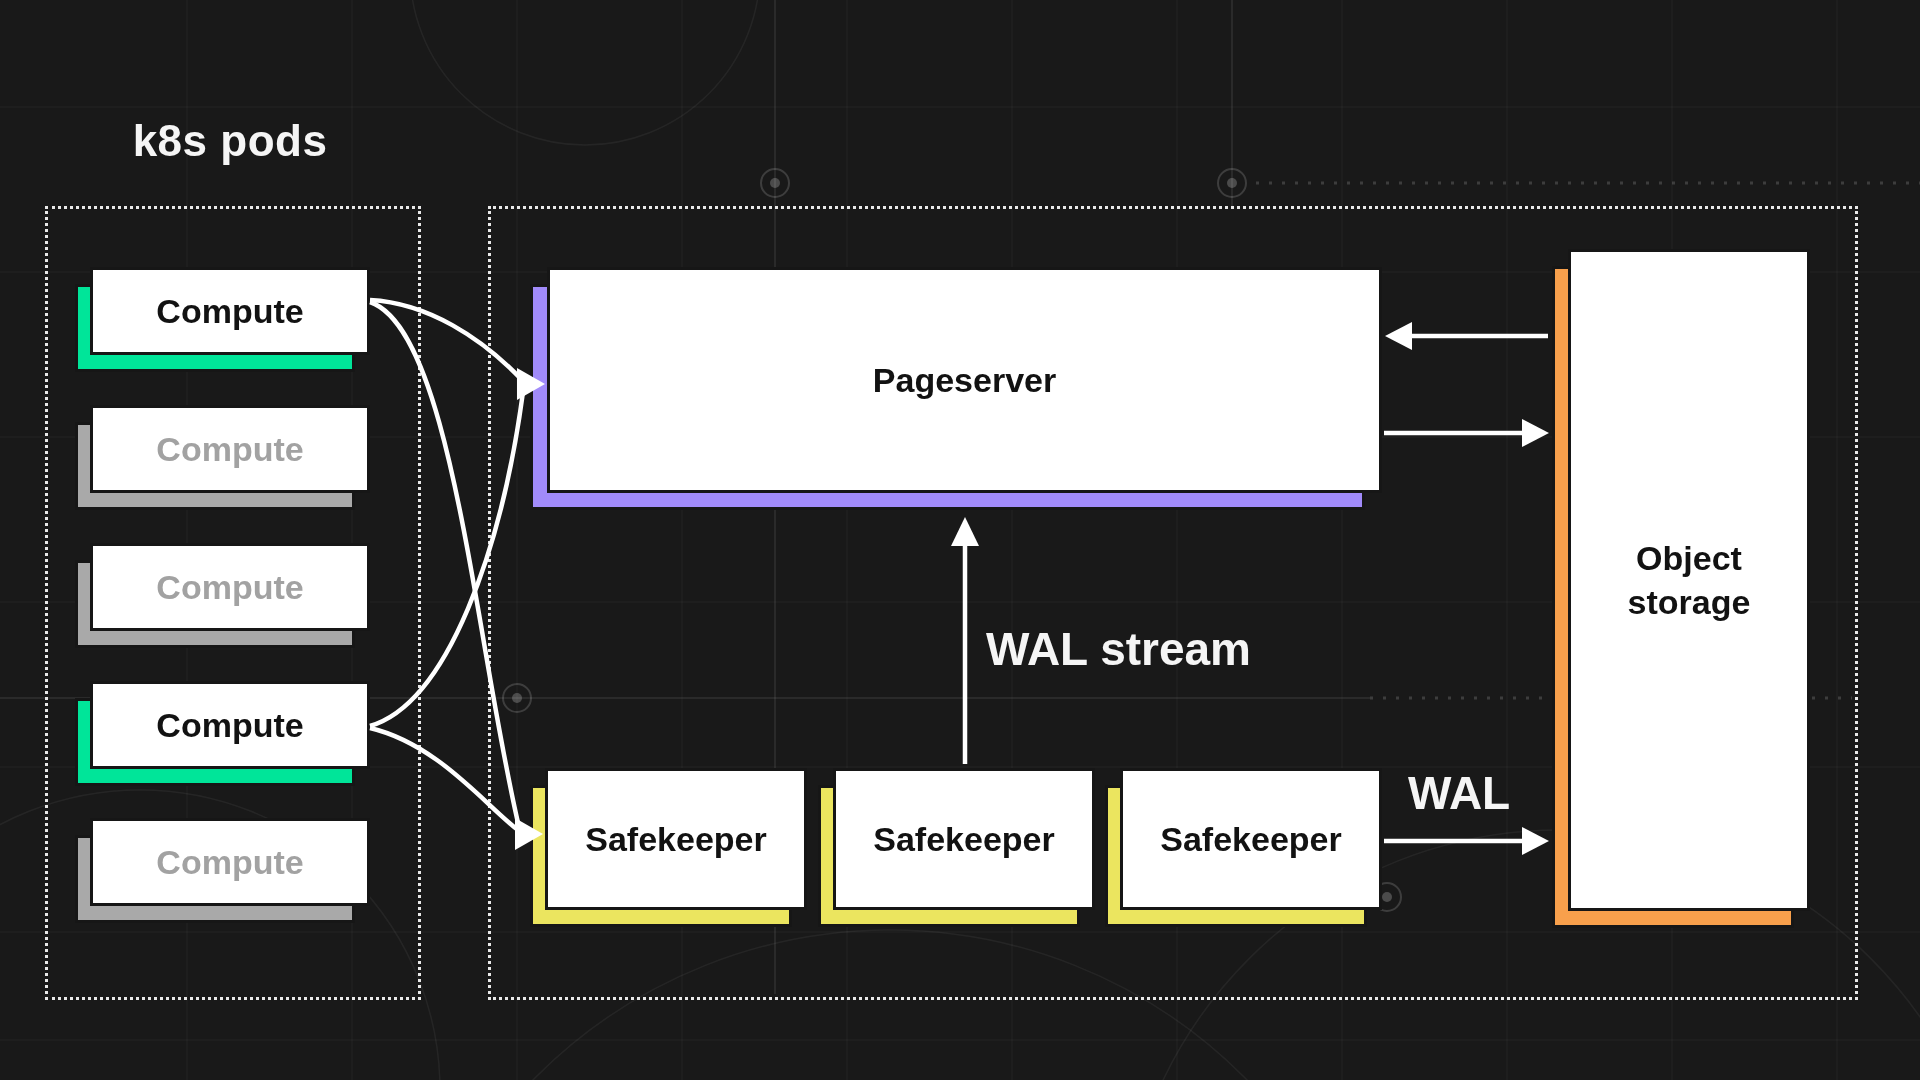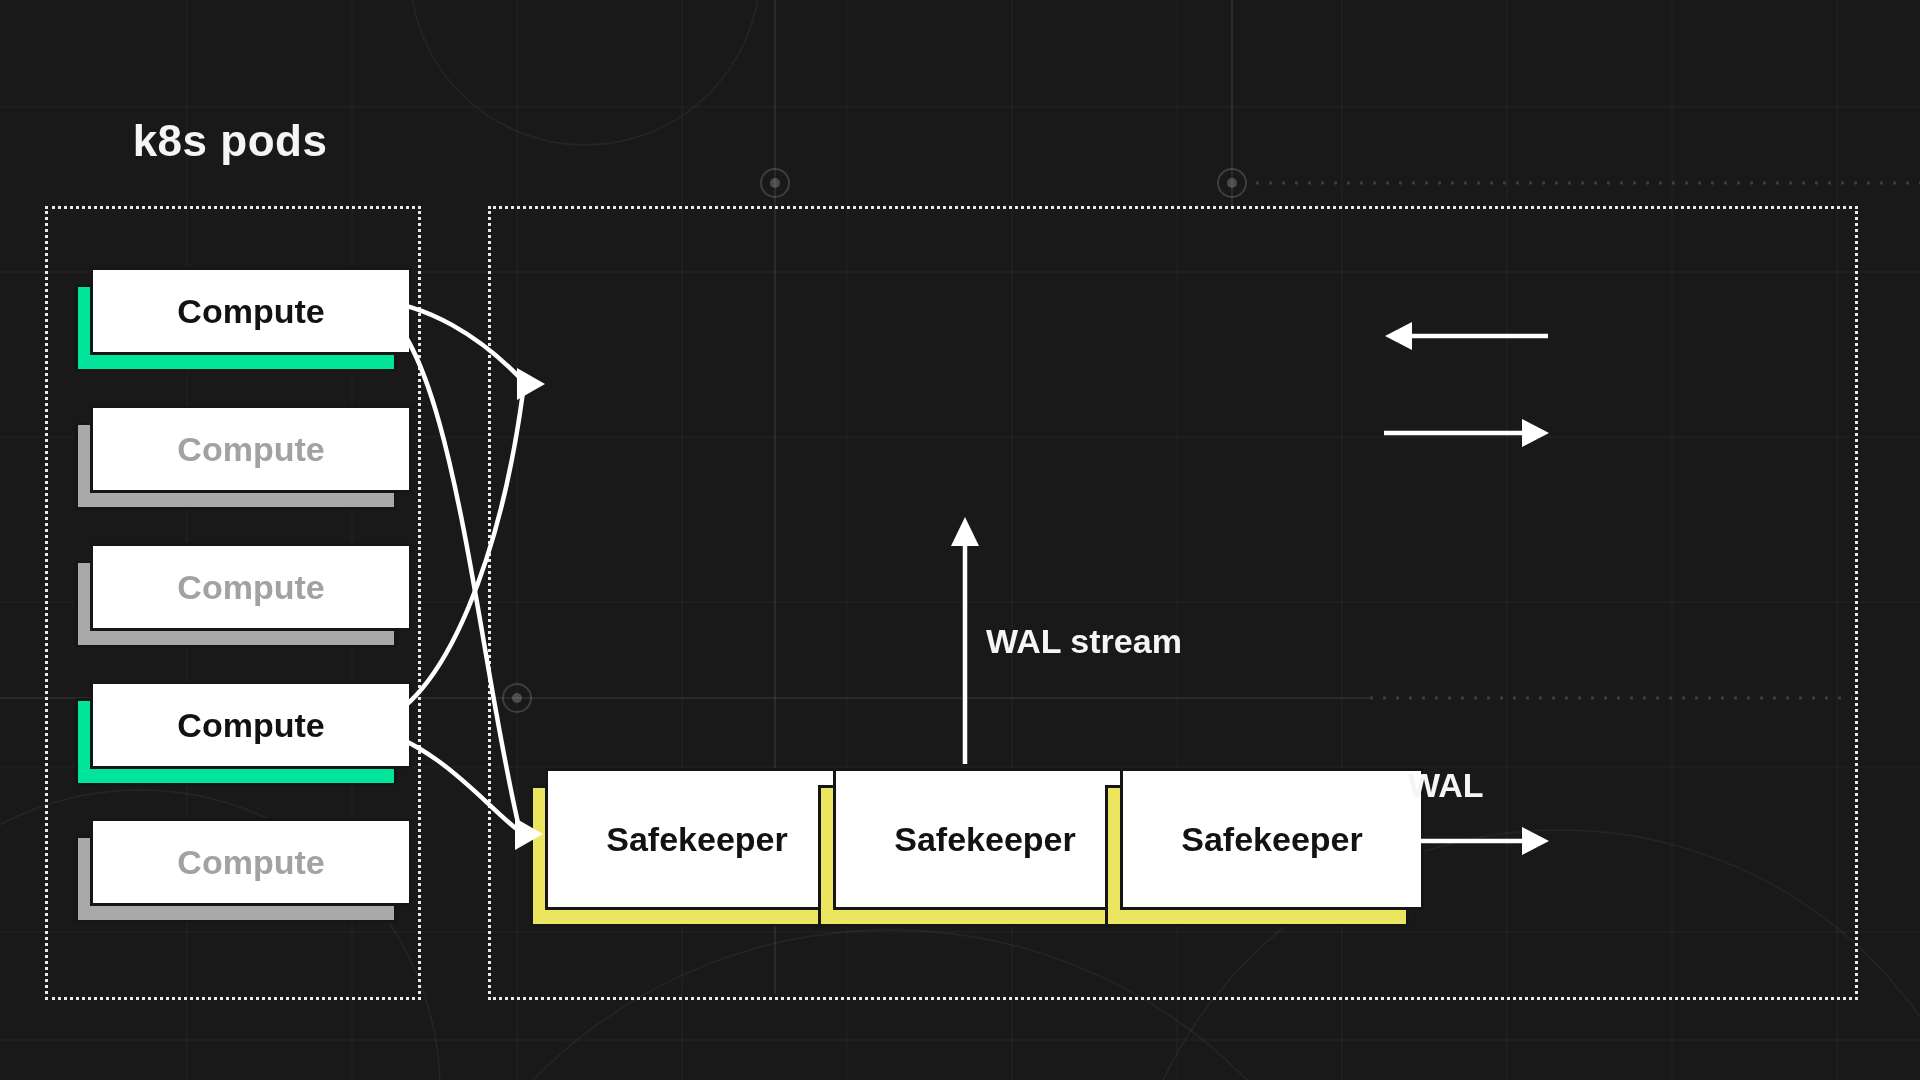--- a/index.html
+++ b/index.html
@@ -20,7 +20,7 @@
   .region{position:absolute;border:3px dotted #e9e9e9;}
 
   
-  .node{position:absolute;padding-left:42px;}
+  .node{position:absolute;}
   .node .accent{
     position:absolute;left:-15px;top:17px;width:100%;height:100%;
     background:var(--accent,#888);border:3px solid #161616;box-sizing:border-box;

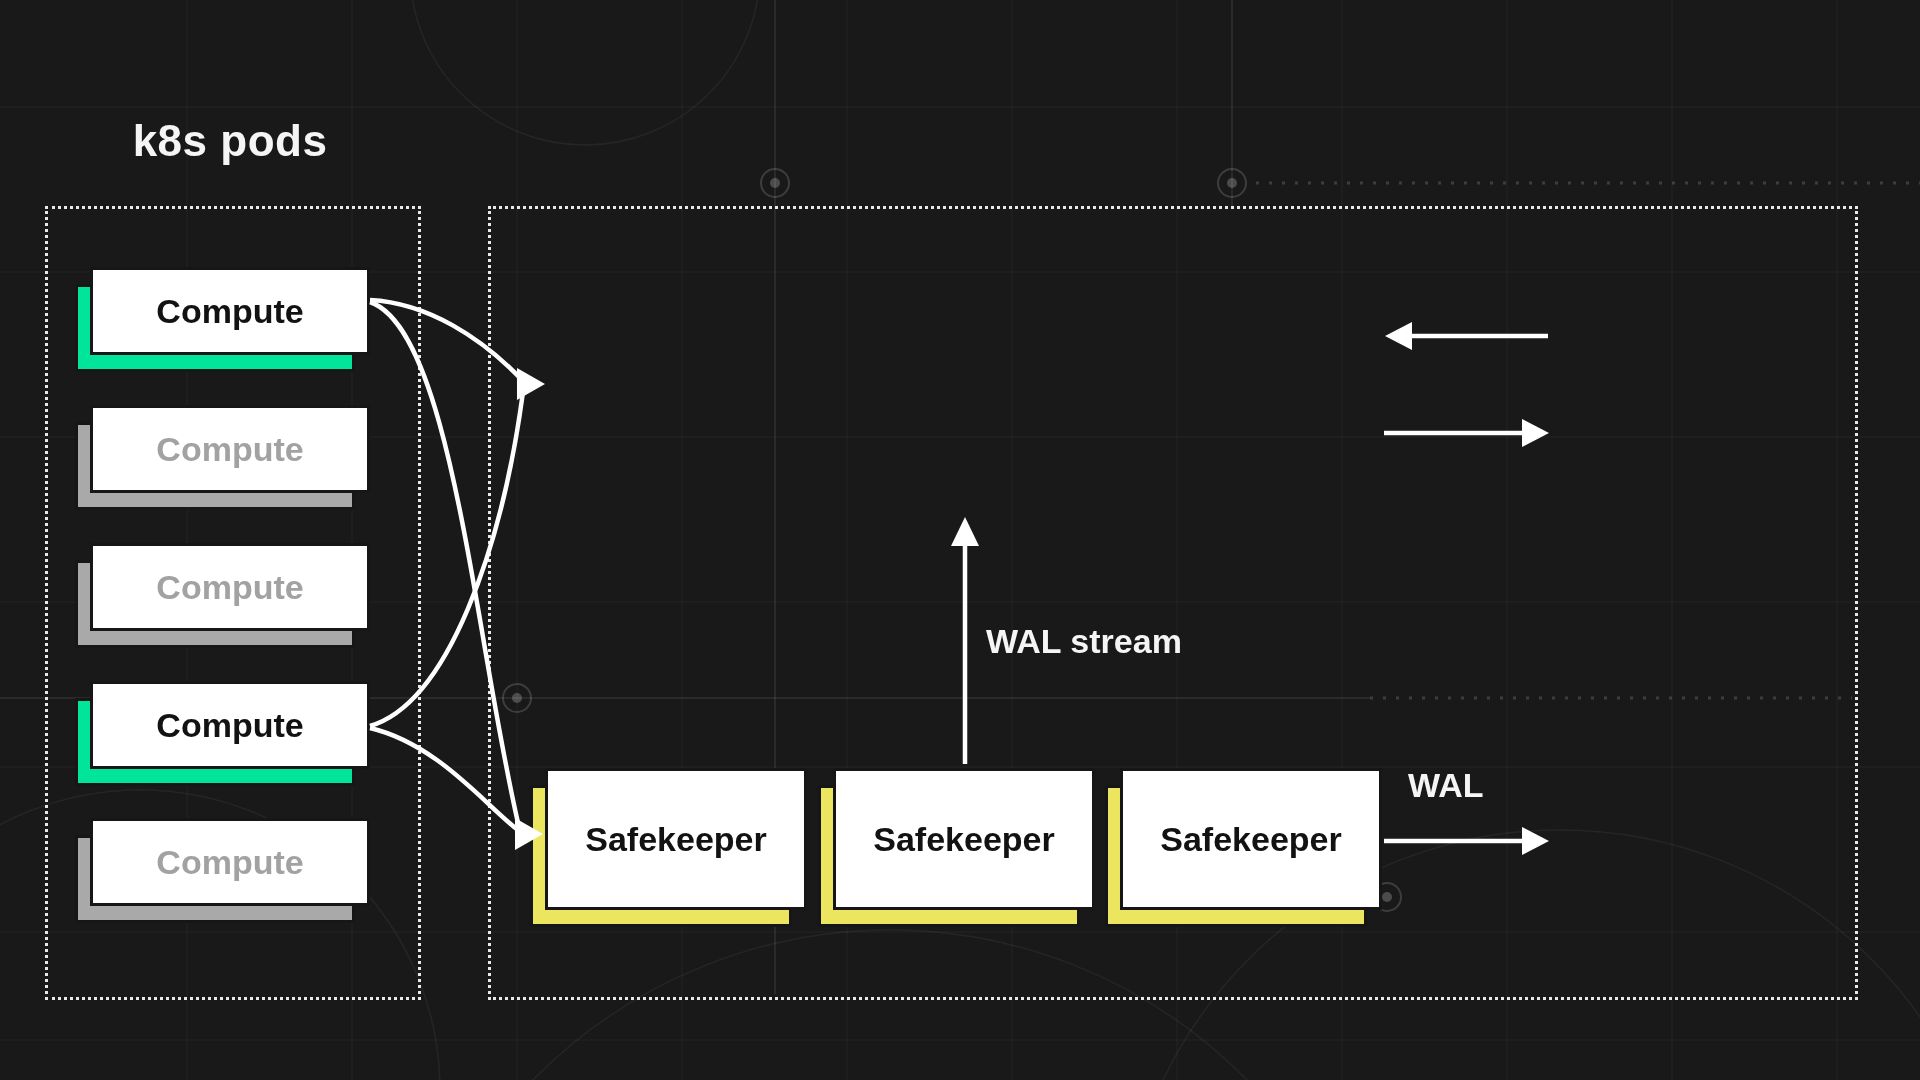--- a/index.html
+++ b/index.html
@@ -136,6 +136,10 @@
     <div class="face">Compute</div>
   </div>
 
+  <div class="node pageserver">
+    <div class="accent"></div>
+    <div class="face">Pageserver</div>
+  </div>
 
   <div class="node safekeeper" style="left:545px;">
     <div class="accent"></div>

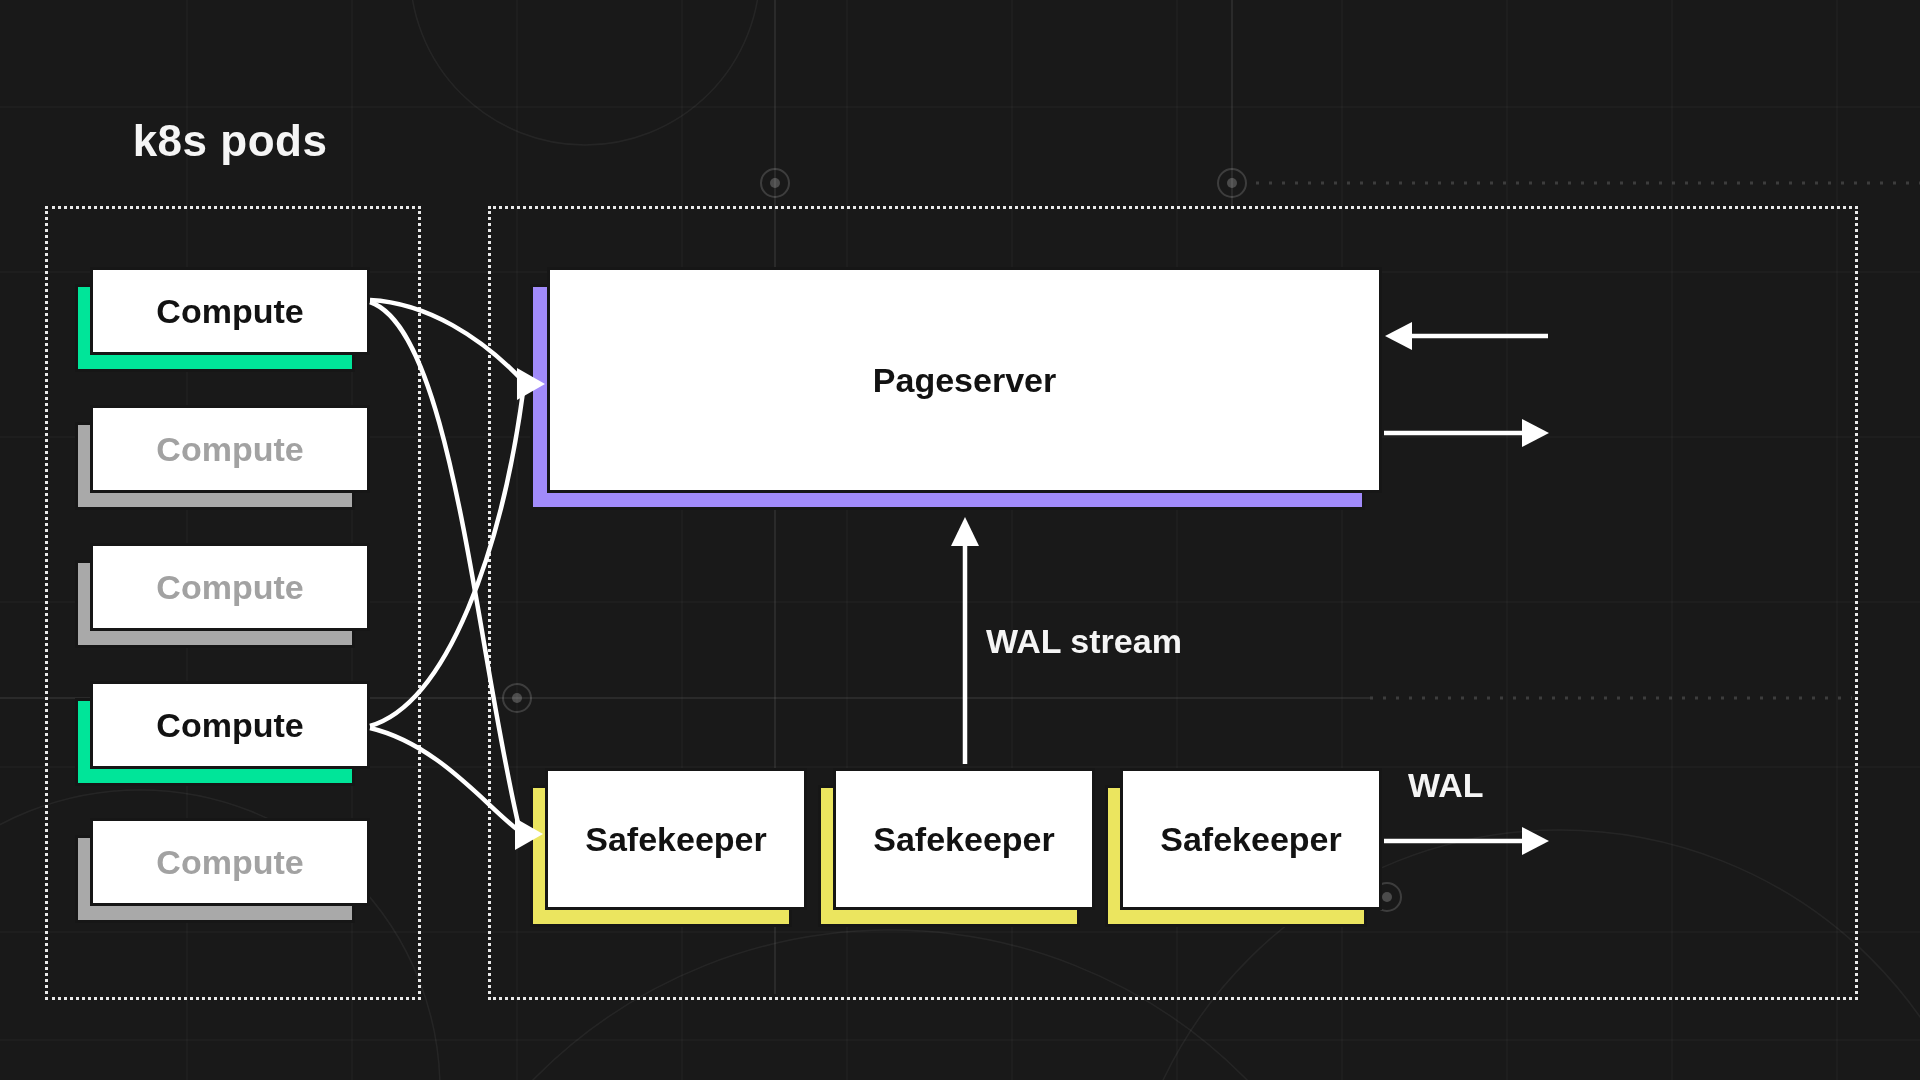--- a/index.html
+++ b/index.html
@@ -154,6 +154,12 @@
     <div class="face">Safekeeper</div>
   </div>
 
+  <div class="node objstorage">
+    <div class="accent"></div>
+    <div class="face">
+        <span>Object storage</span>
+      </div>
+  </div>
 
   <svg class="layer" viewBox="0 0 1920 1080">
     <g>

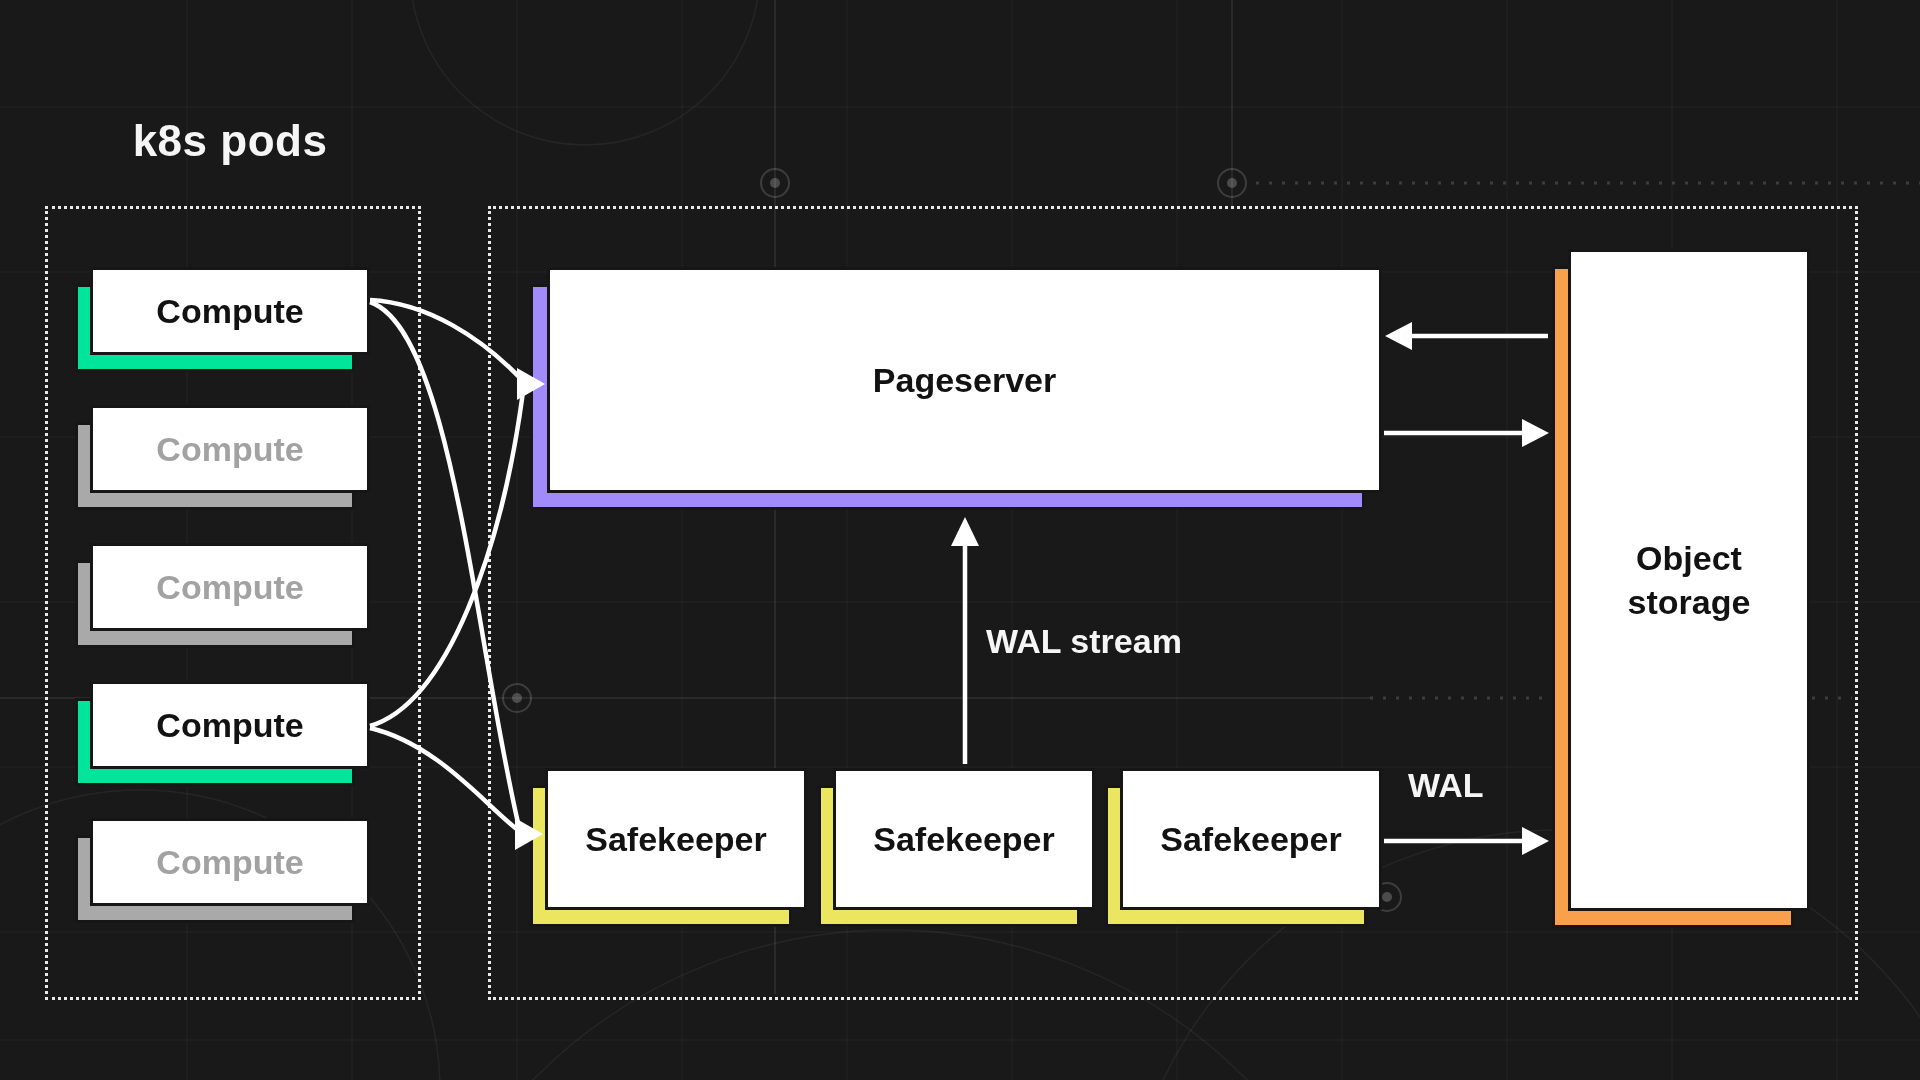--- a/index.html
+++ b/index.html
@@ -50,7 +50,7 @@
   
   .flow-label{
     position:absolute;color:var(--c-text_light,#f5f5f5);
-    font-size:34px;font-weight:700;white-space:nowrap;
+    font-size:46px;font-weight:700;white-space:nowrap;
   }
 
   .arrow-line{stroke:var(--c-arrow,#fff);stroke-width:4.5;fill:none;}

